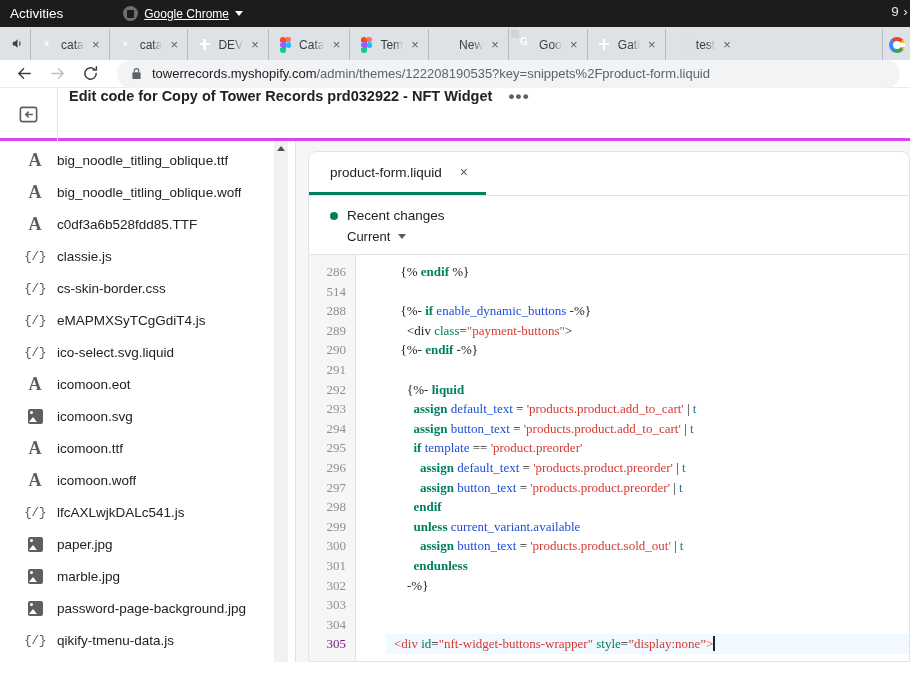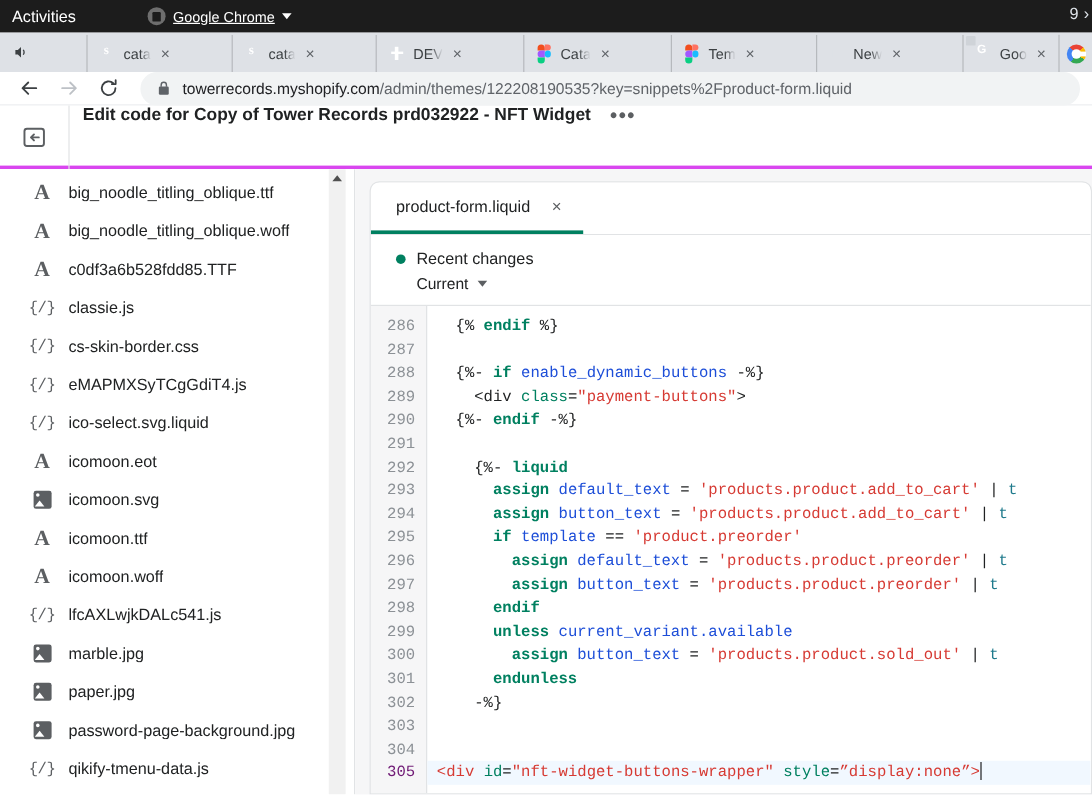--- a/index.html
+++ b/index.html
@@ -74,7 +74,6 @@
     color: #3c4043;
     border-left: 1px solid #b6b9bd;
     max-width: 86px;
-    margin-left: 42px;
   }
   .tab:first-of-type { border-left: 1px solid #b6b9bd; }
   .tab .favicon { width: 16px; height: 16px; flex: 0 0 16px; position: relative; }

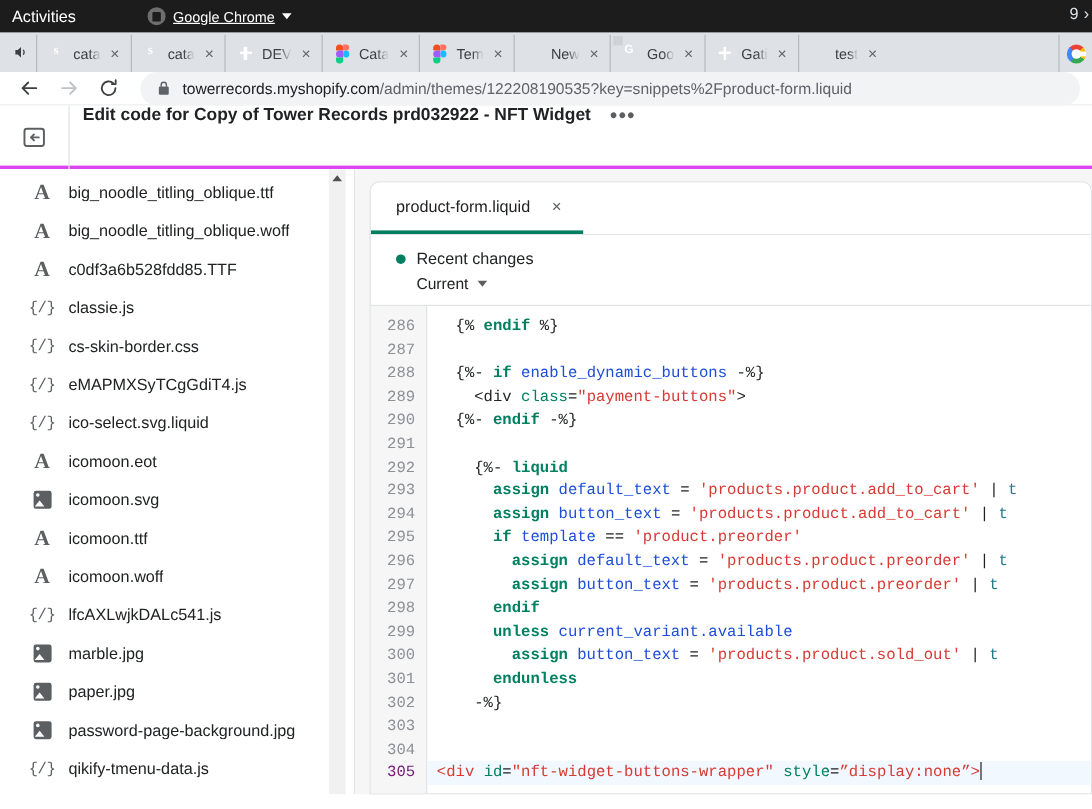--- a/index.html
+++ b/index.html
@@ -363,9 +363,10 @@
     display: flex;
     overflow: hidden;
     background: #fff;
-    font-family: Liberation Mono, monospace;
+    font-family: Liberation Serif, serif;
     font-size: 13px;
     line-height: 19.6px;
+    gap: 30px;
   }
   #gutter {
     flex: 0 0 47px;

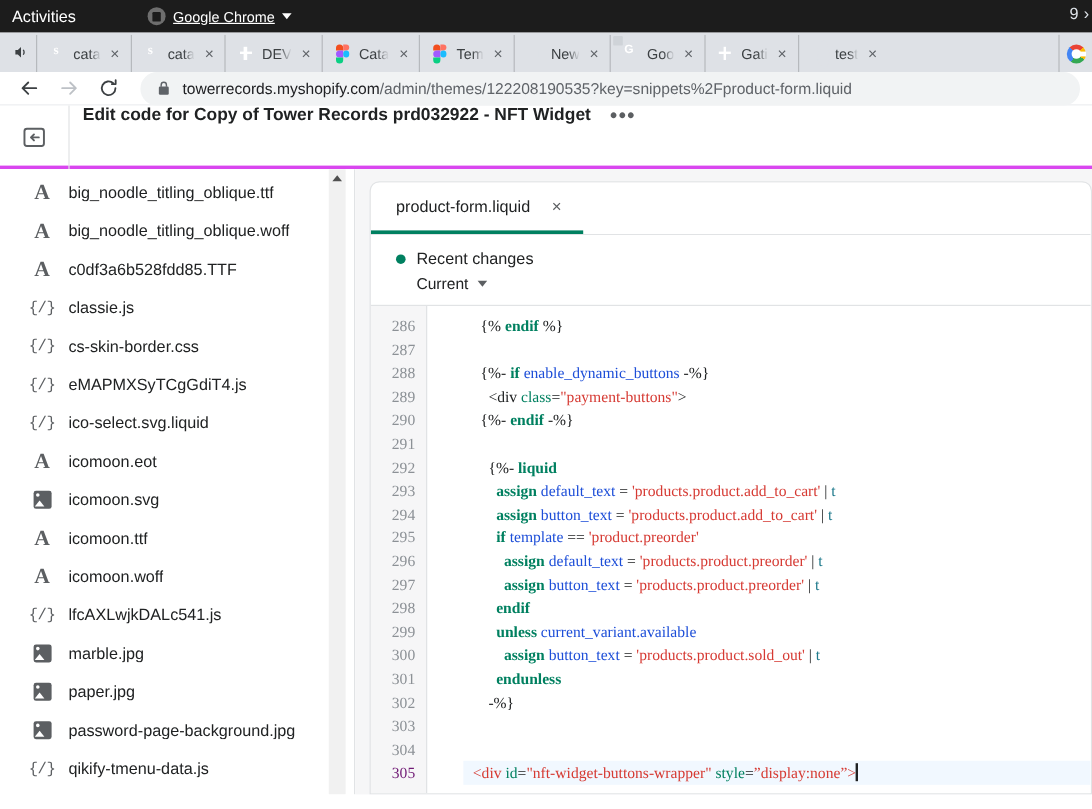--- a/index.html
+++ b/index.html
@@ -648,7 +648,7 @@
       <div id="code-view">
         <div id="gutter">
             <div class="ln">286</div>
-            <div class="ln">287</div>
+            <div class="ln">514</div>
             <div class="ln">288</div>
             <div class="ln">289</div>
             <div class="ln">290</div>

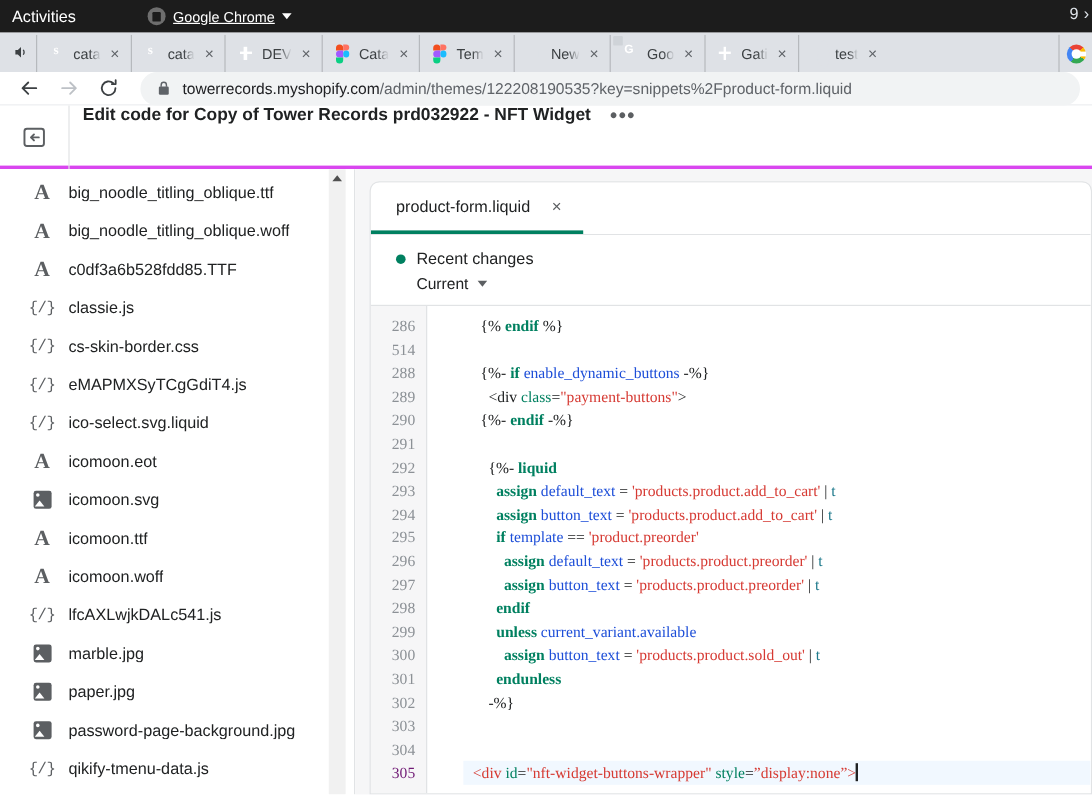--- a/index.html
+++ b/index.html
@@ -594,13 +594,13 @@
           <span class="file-icon">
             <span class="icon-image"></span>
           </span>
+          <span class="file-name">paper.jpg</span>
+        </div>
+        <div class="file-row">
+          <span class="file-icon">
+            <span class="icon-image"></span>
+          </span>
           <span class="file-name">marble.jpg</span>
-        </div>
-        <div class="file-row">
-          <span class="file-icon">
-            <span class="icon-image"></span>
-          </span>
-          <span class="file-name">paper.jpg</span>
         </div>
         <div class="file-row">
           <span class="file-icon">

